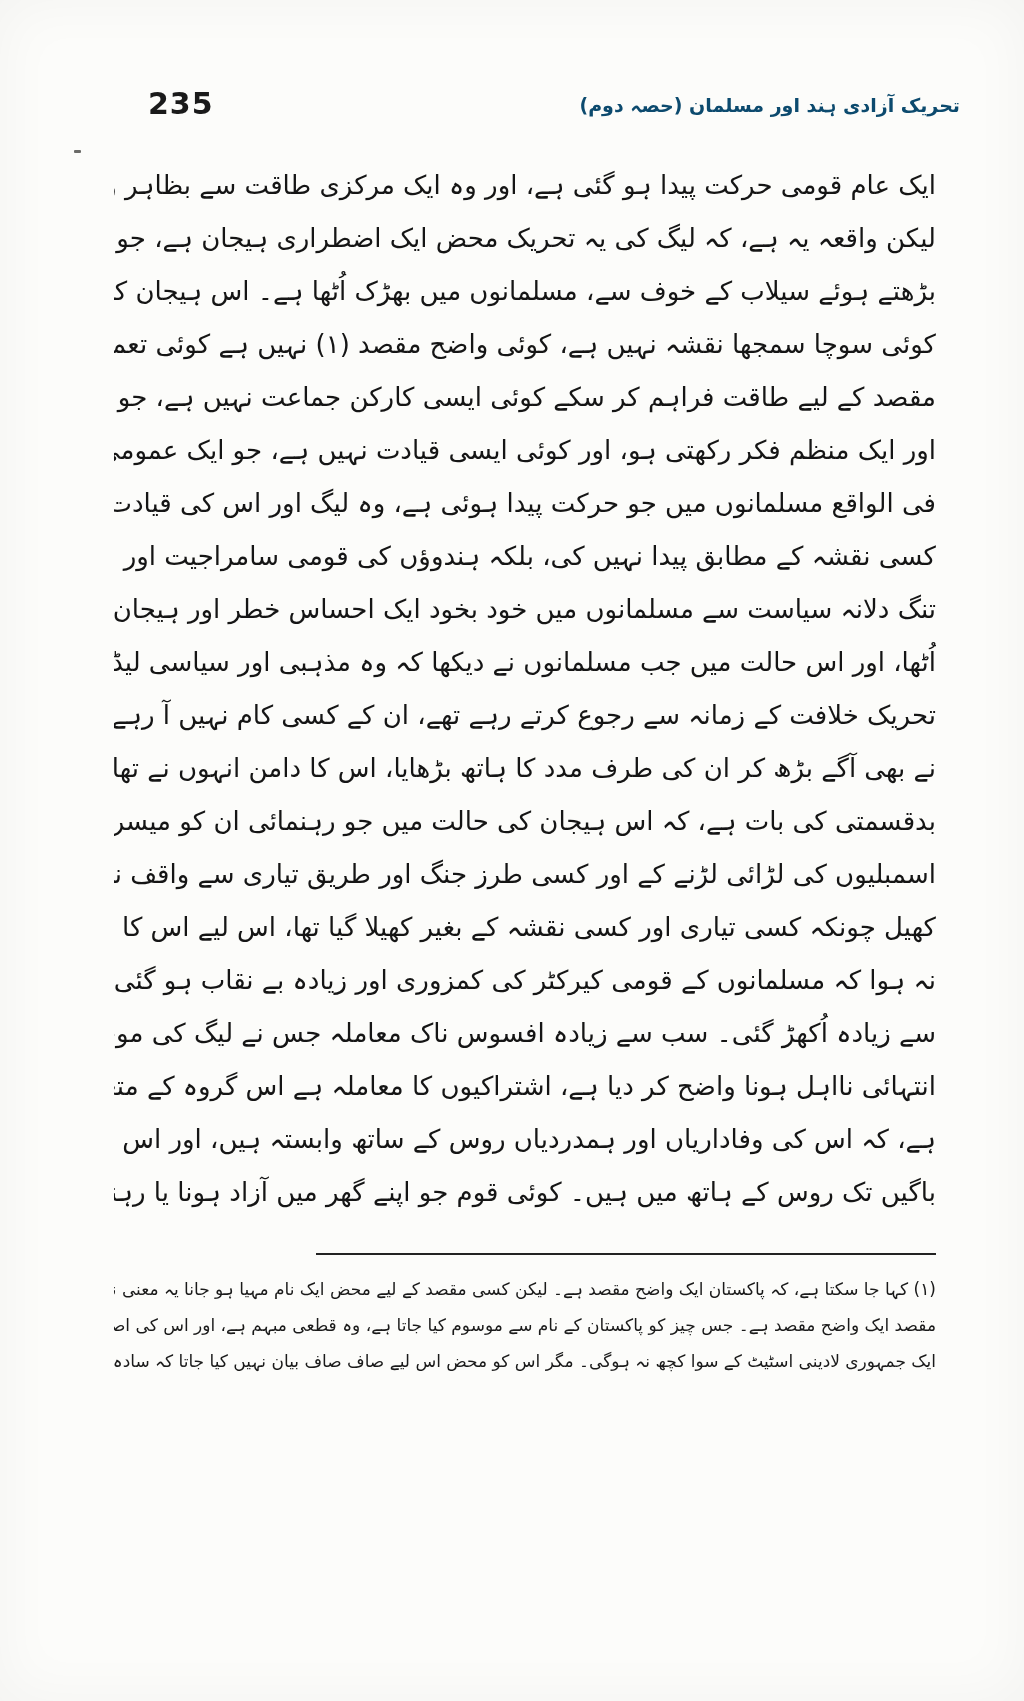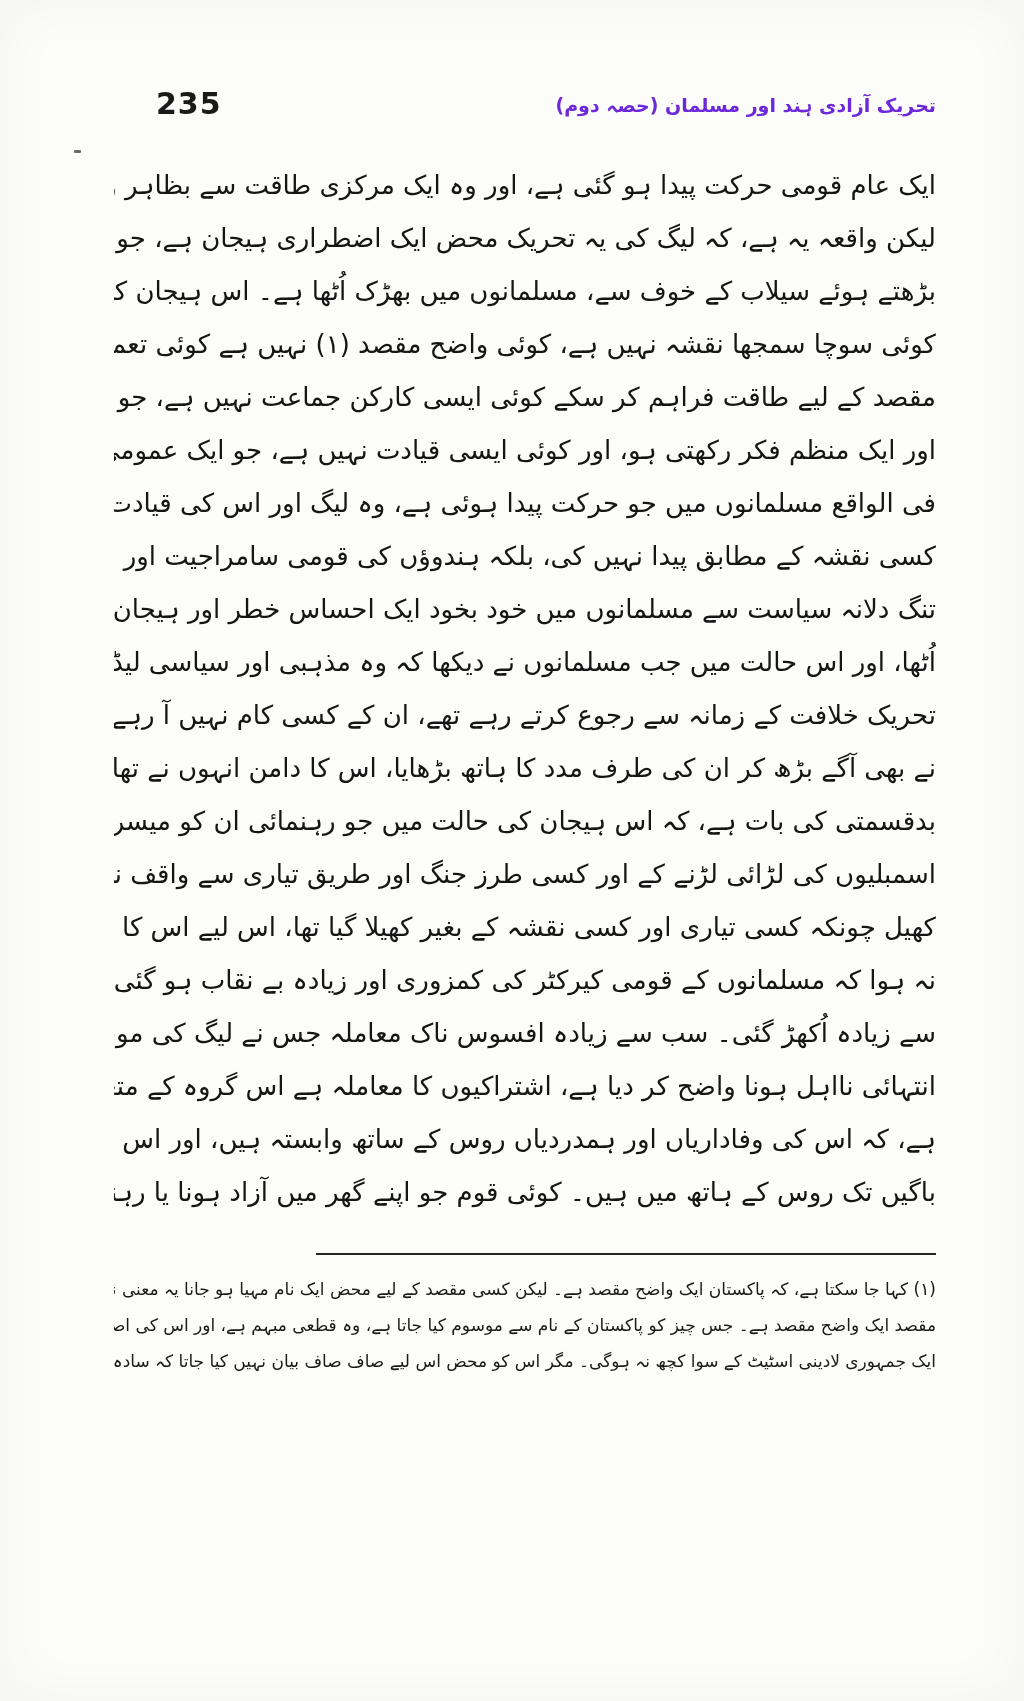--- a/index.html
+++ b/index.html
@@ -22,8 +22,7 @@
     display: flex;
     justify-content: space-between;
     align-items: flex-start;
-    padding: 86px 88px 0 148px;
-    margin-left: 8px;
+    padding: 86px 64px 0 148px;
   }
   .page-number {
     font-size: 30px;

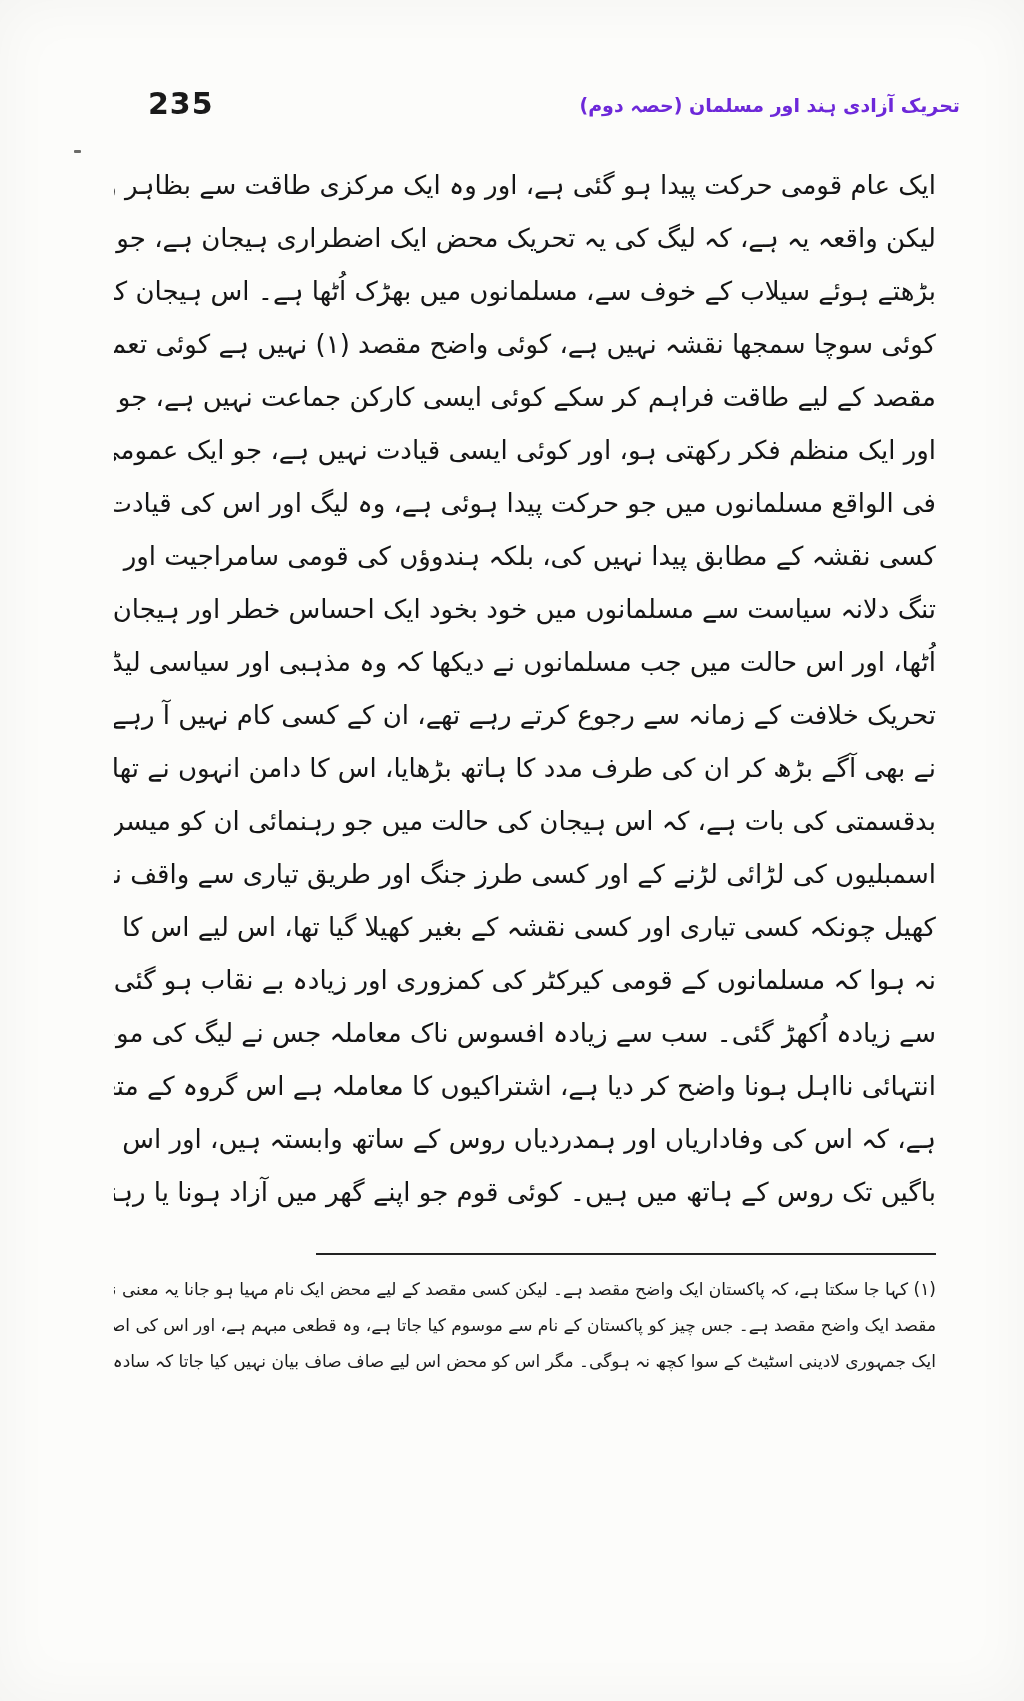--- a/index.html
+++ b/index.html
@@ -35,7 +35,7 @@
     direction: rtl;
     font-size: 19px;
     font-weight: bold;
-    color: #6d28d9;
+    color: #0c4a6e;
     padding-top: 8px;
     max-width: 520px;
     text-align: left;

